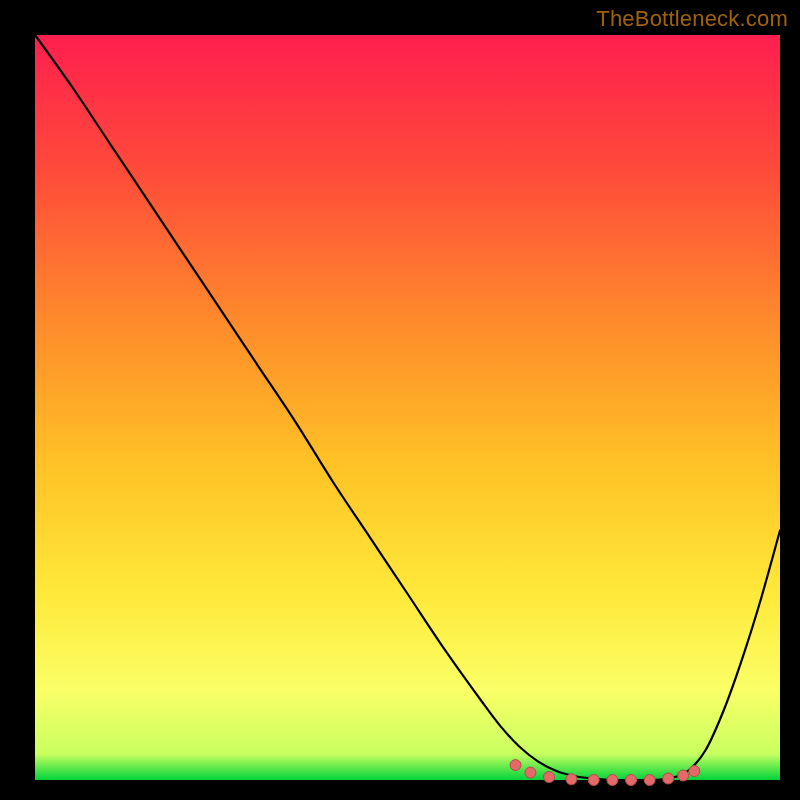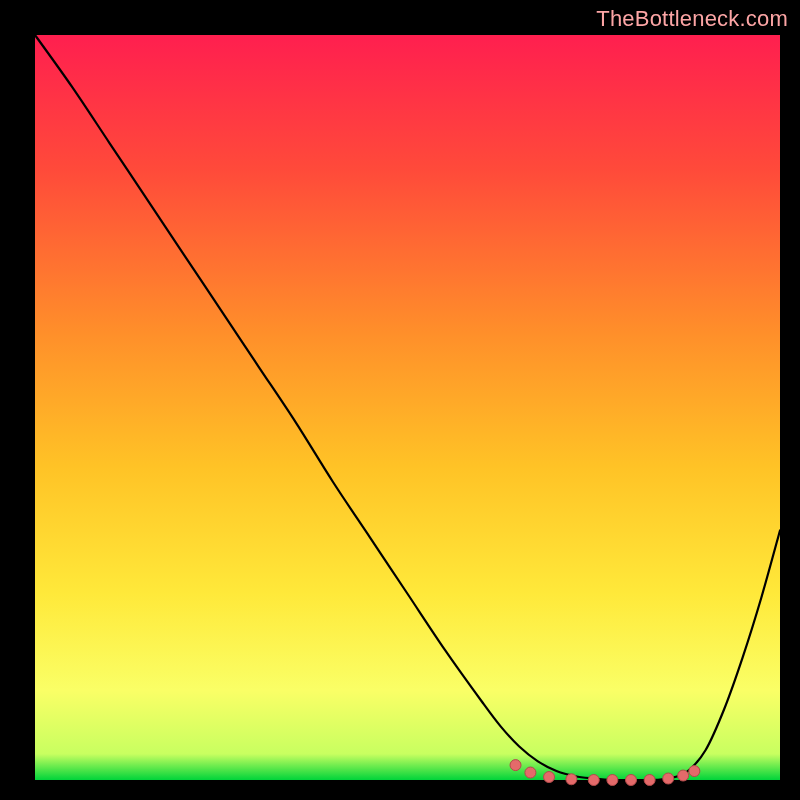--- a/index.html
+++ b/index.html
@@ -20,7 +20,7 @@
     position: absolute;
     top: 6px;
     right: 12px;
-    color: #fca5a5;
+    color: #a16207;
     font-family: Arial, Helvetica, sans-serif;
     font-size: 22px;
     letter-spacing: 0.2px;

